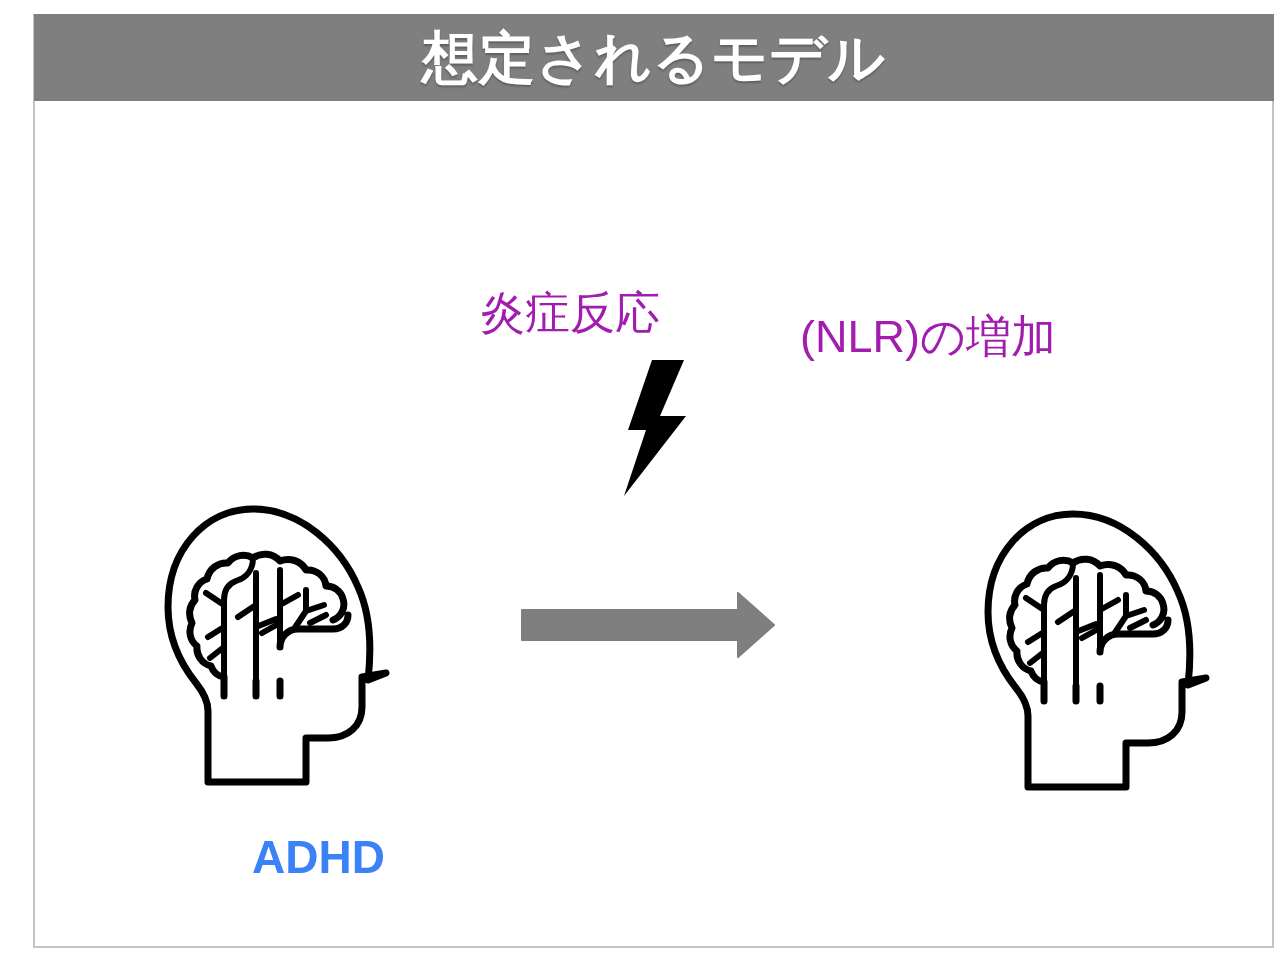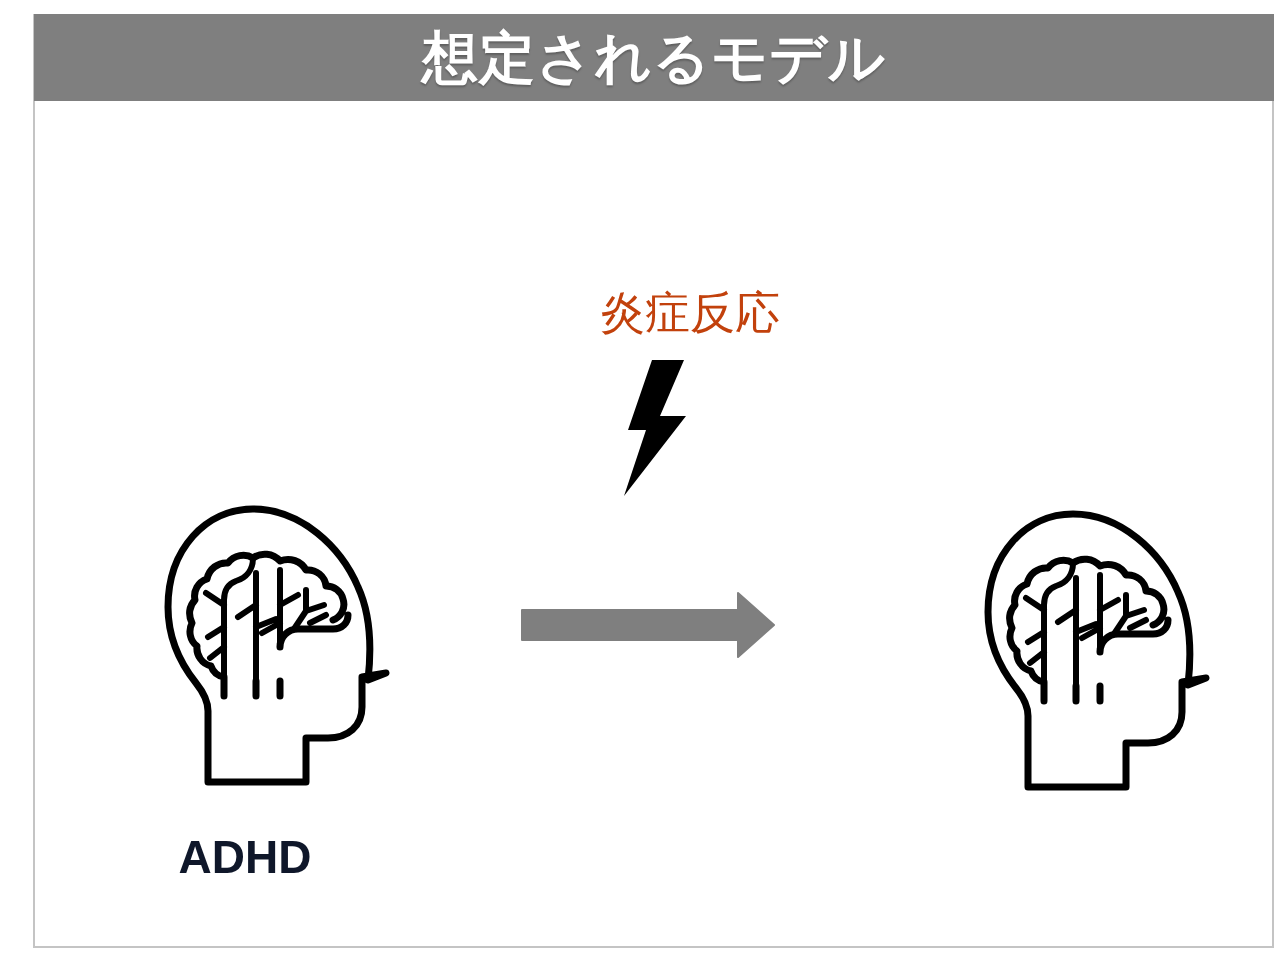--- a/index.html
+++ b/index.html
@@ -62,10 +62,10 @@
   
   .annot {
     position: absolute;
-    color: #c2410c;
+    color: #a21caf;
     font-size: 45px;
     line-height: 1.13;
-    text-align: right;
+    text-align: left;
     white-space: nowrap;
   }
   #label-inflammation {

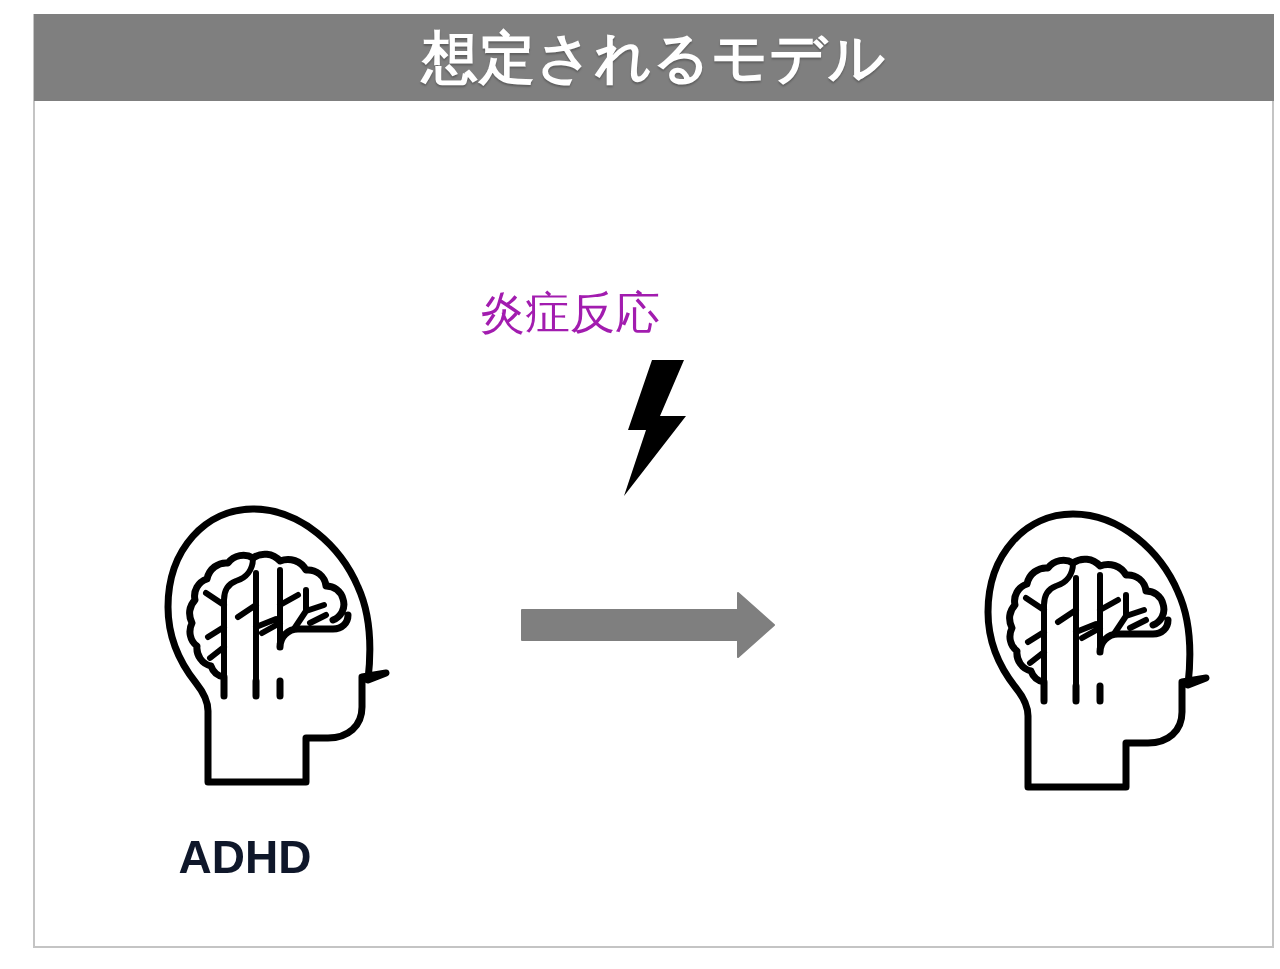--- a/index.html
+++ b/index.html
@@ -143,6 +143,7 @@
   </div>
 
   <div class="annot" id="label-nlr">
+    <span class="annot-line">(NLR)の増加</span>
   </div>
 
   <div class="head-icon" id="head-icon-left">

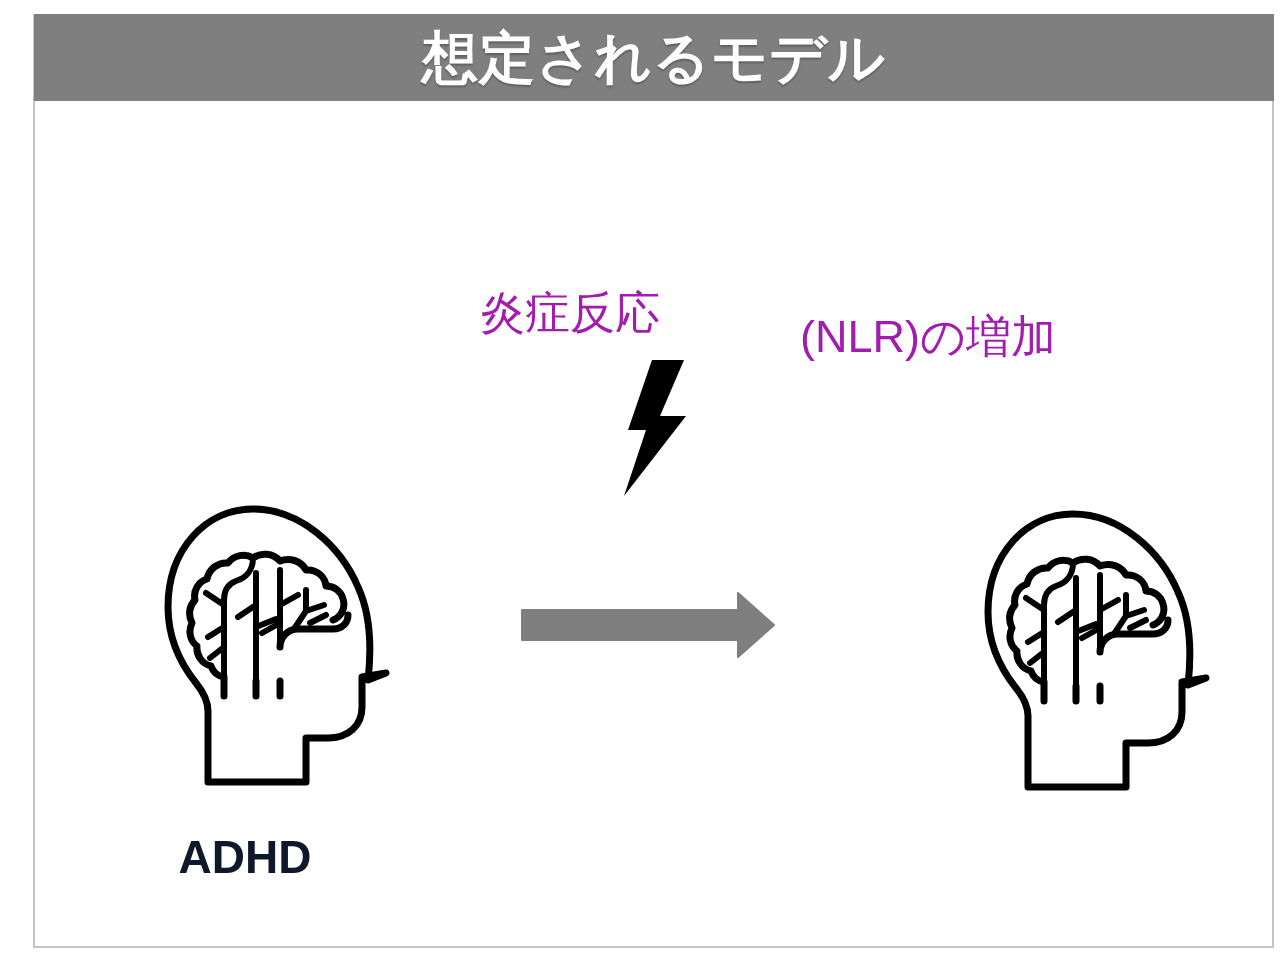--- a/index.html
+++ b/index.html
@@ -83,10 +83,10 @@
   
   .caption {
     position: absolute;
-    color: #0f172a;
+    color: #3b82f6;
     font-size: 46px;
     font-weight: bold;
-    text-align: center;
+    text-align: right;
     white-space: nowrap;
   }
   #caption-left {

